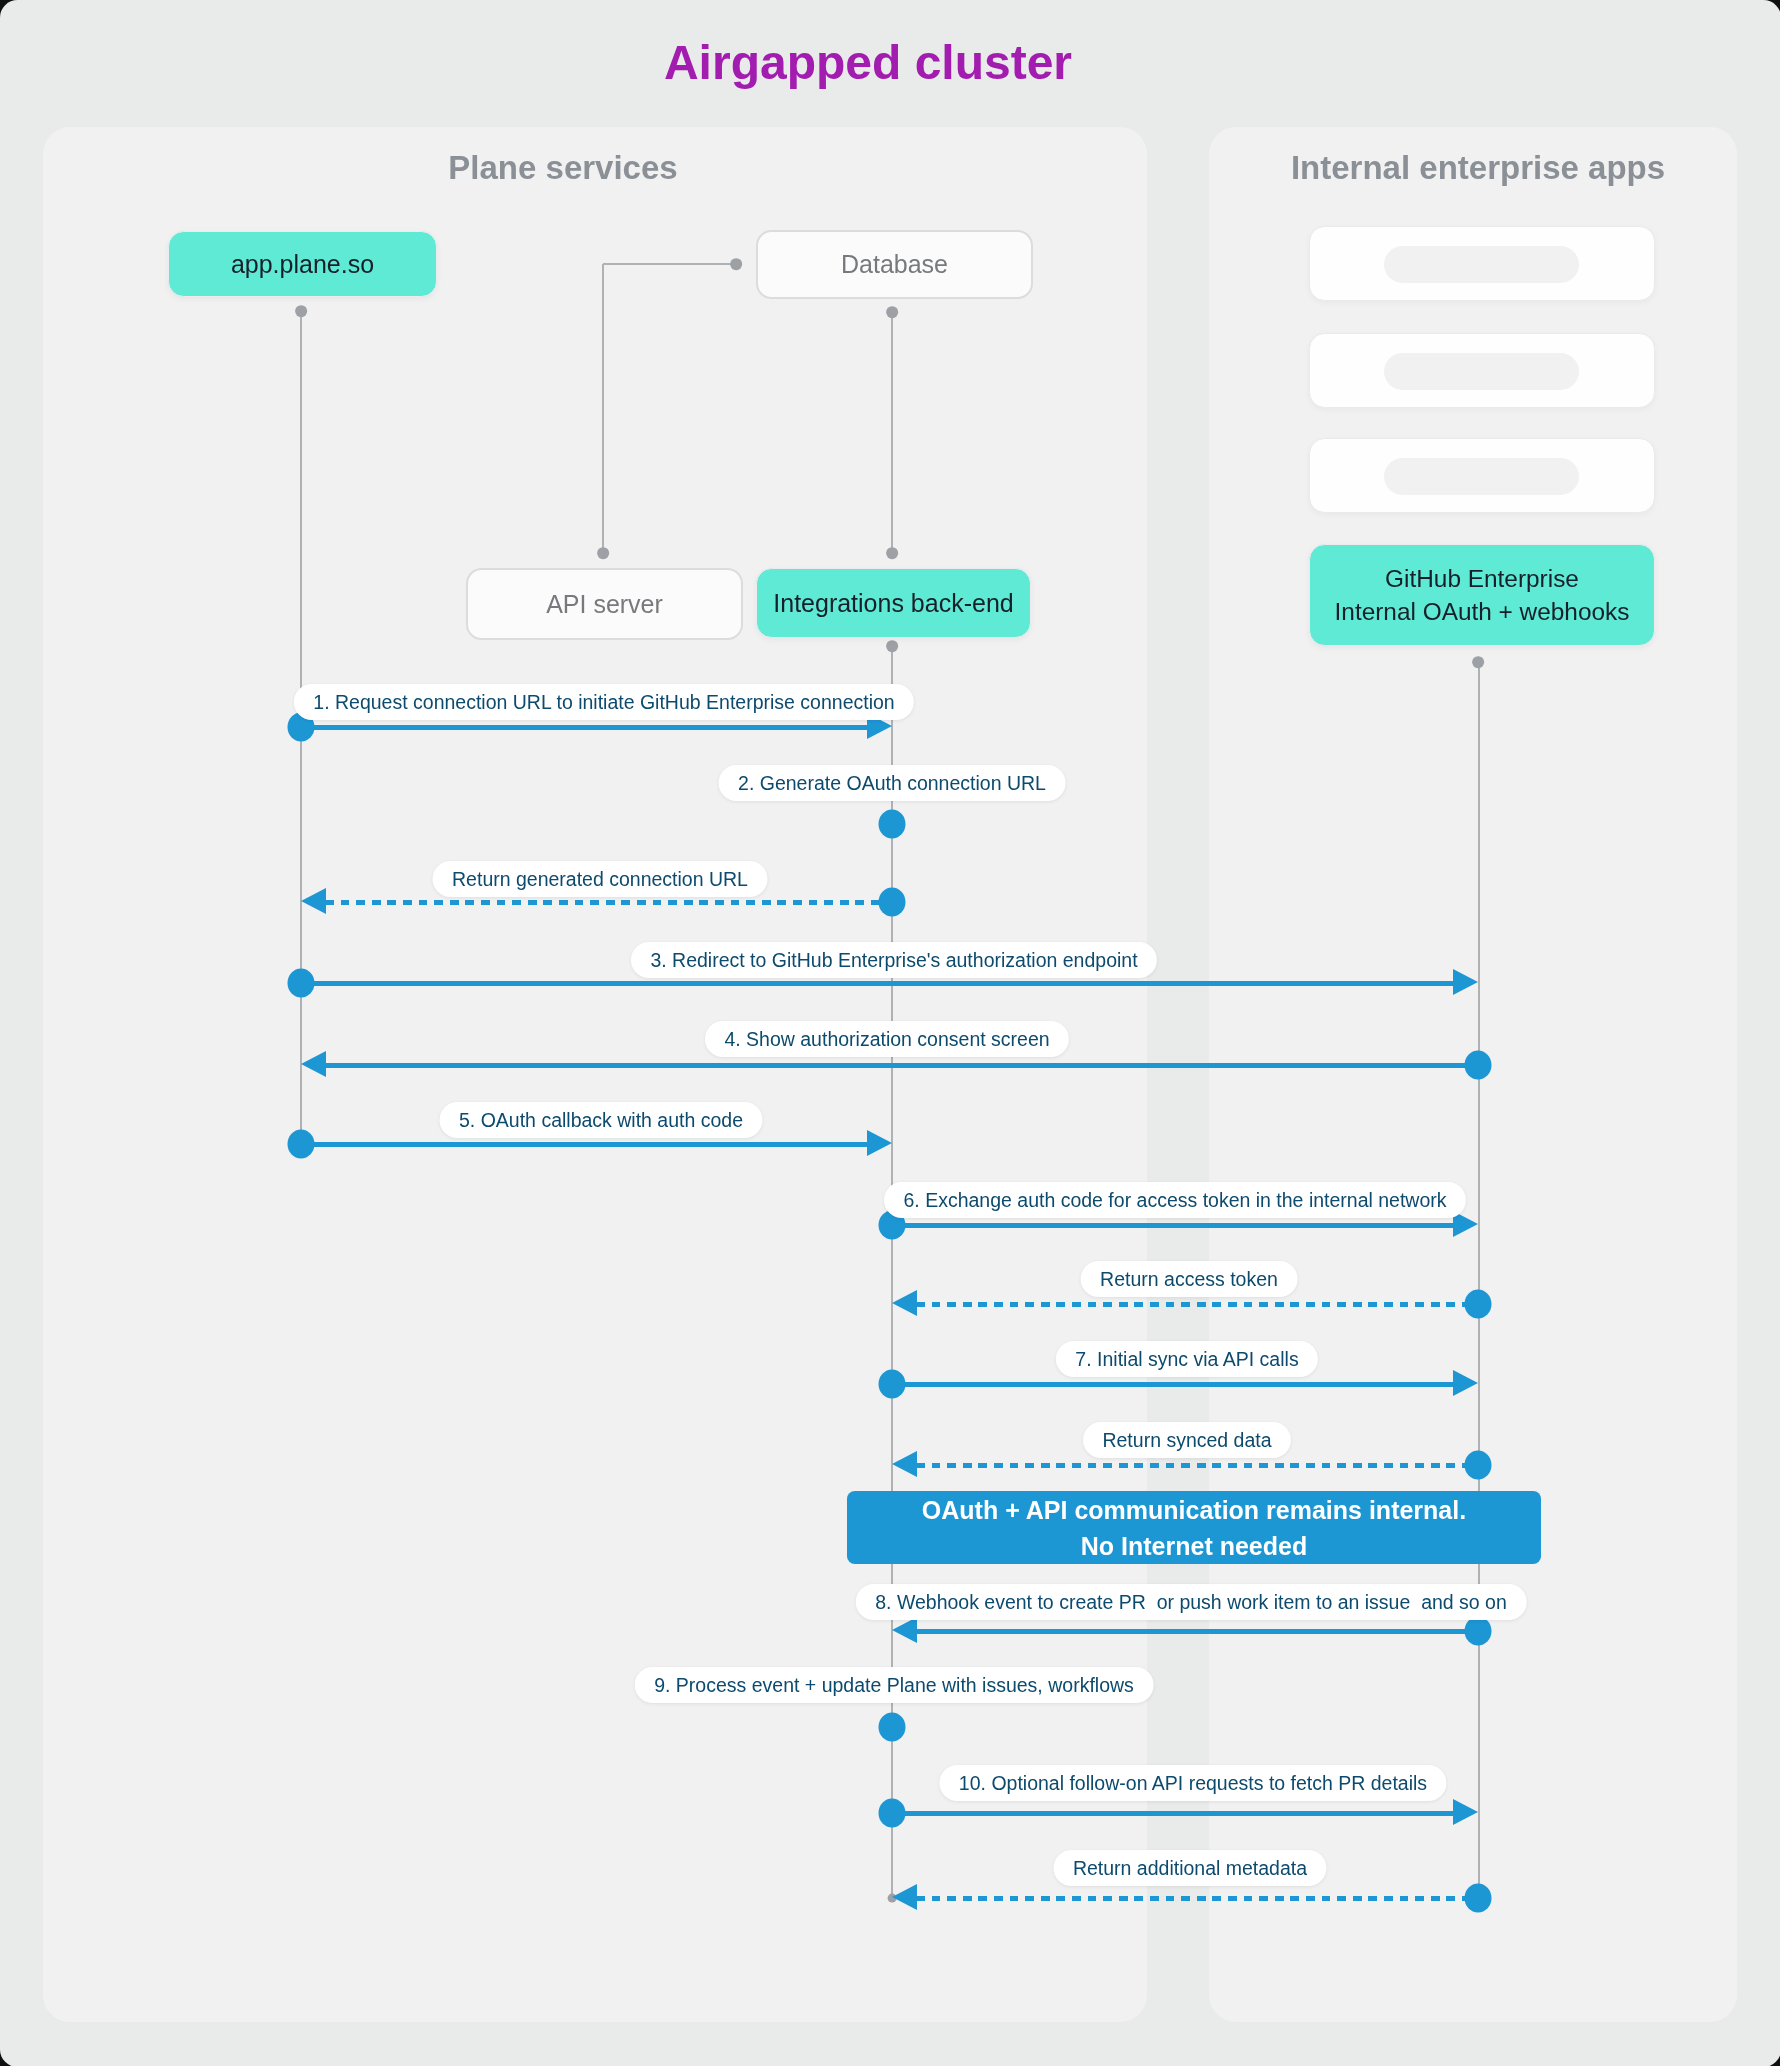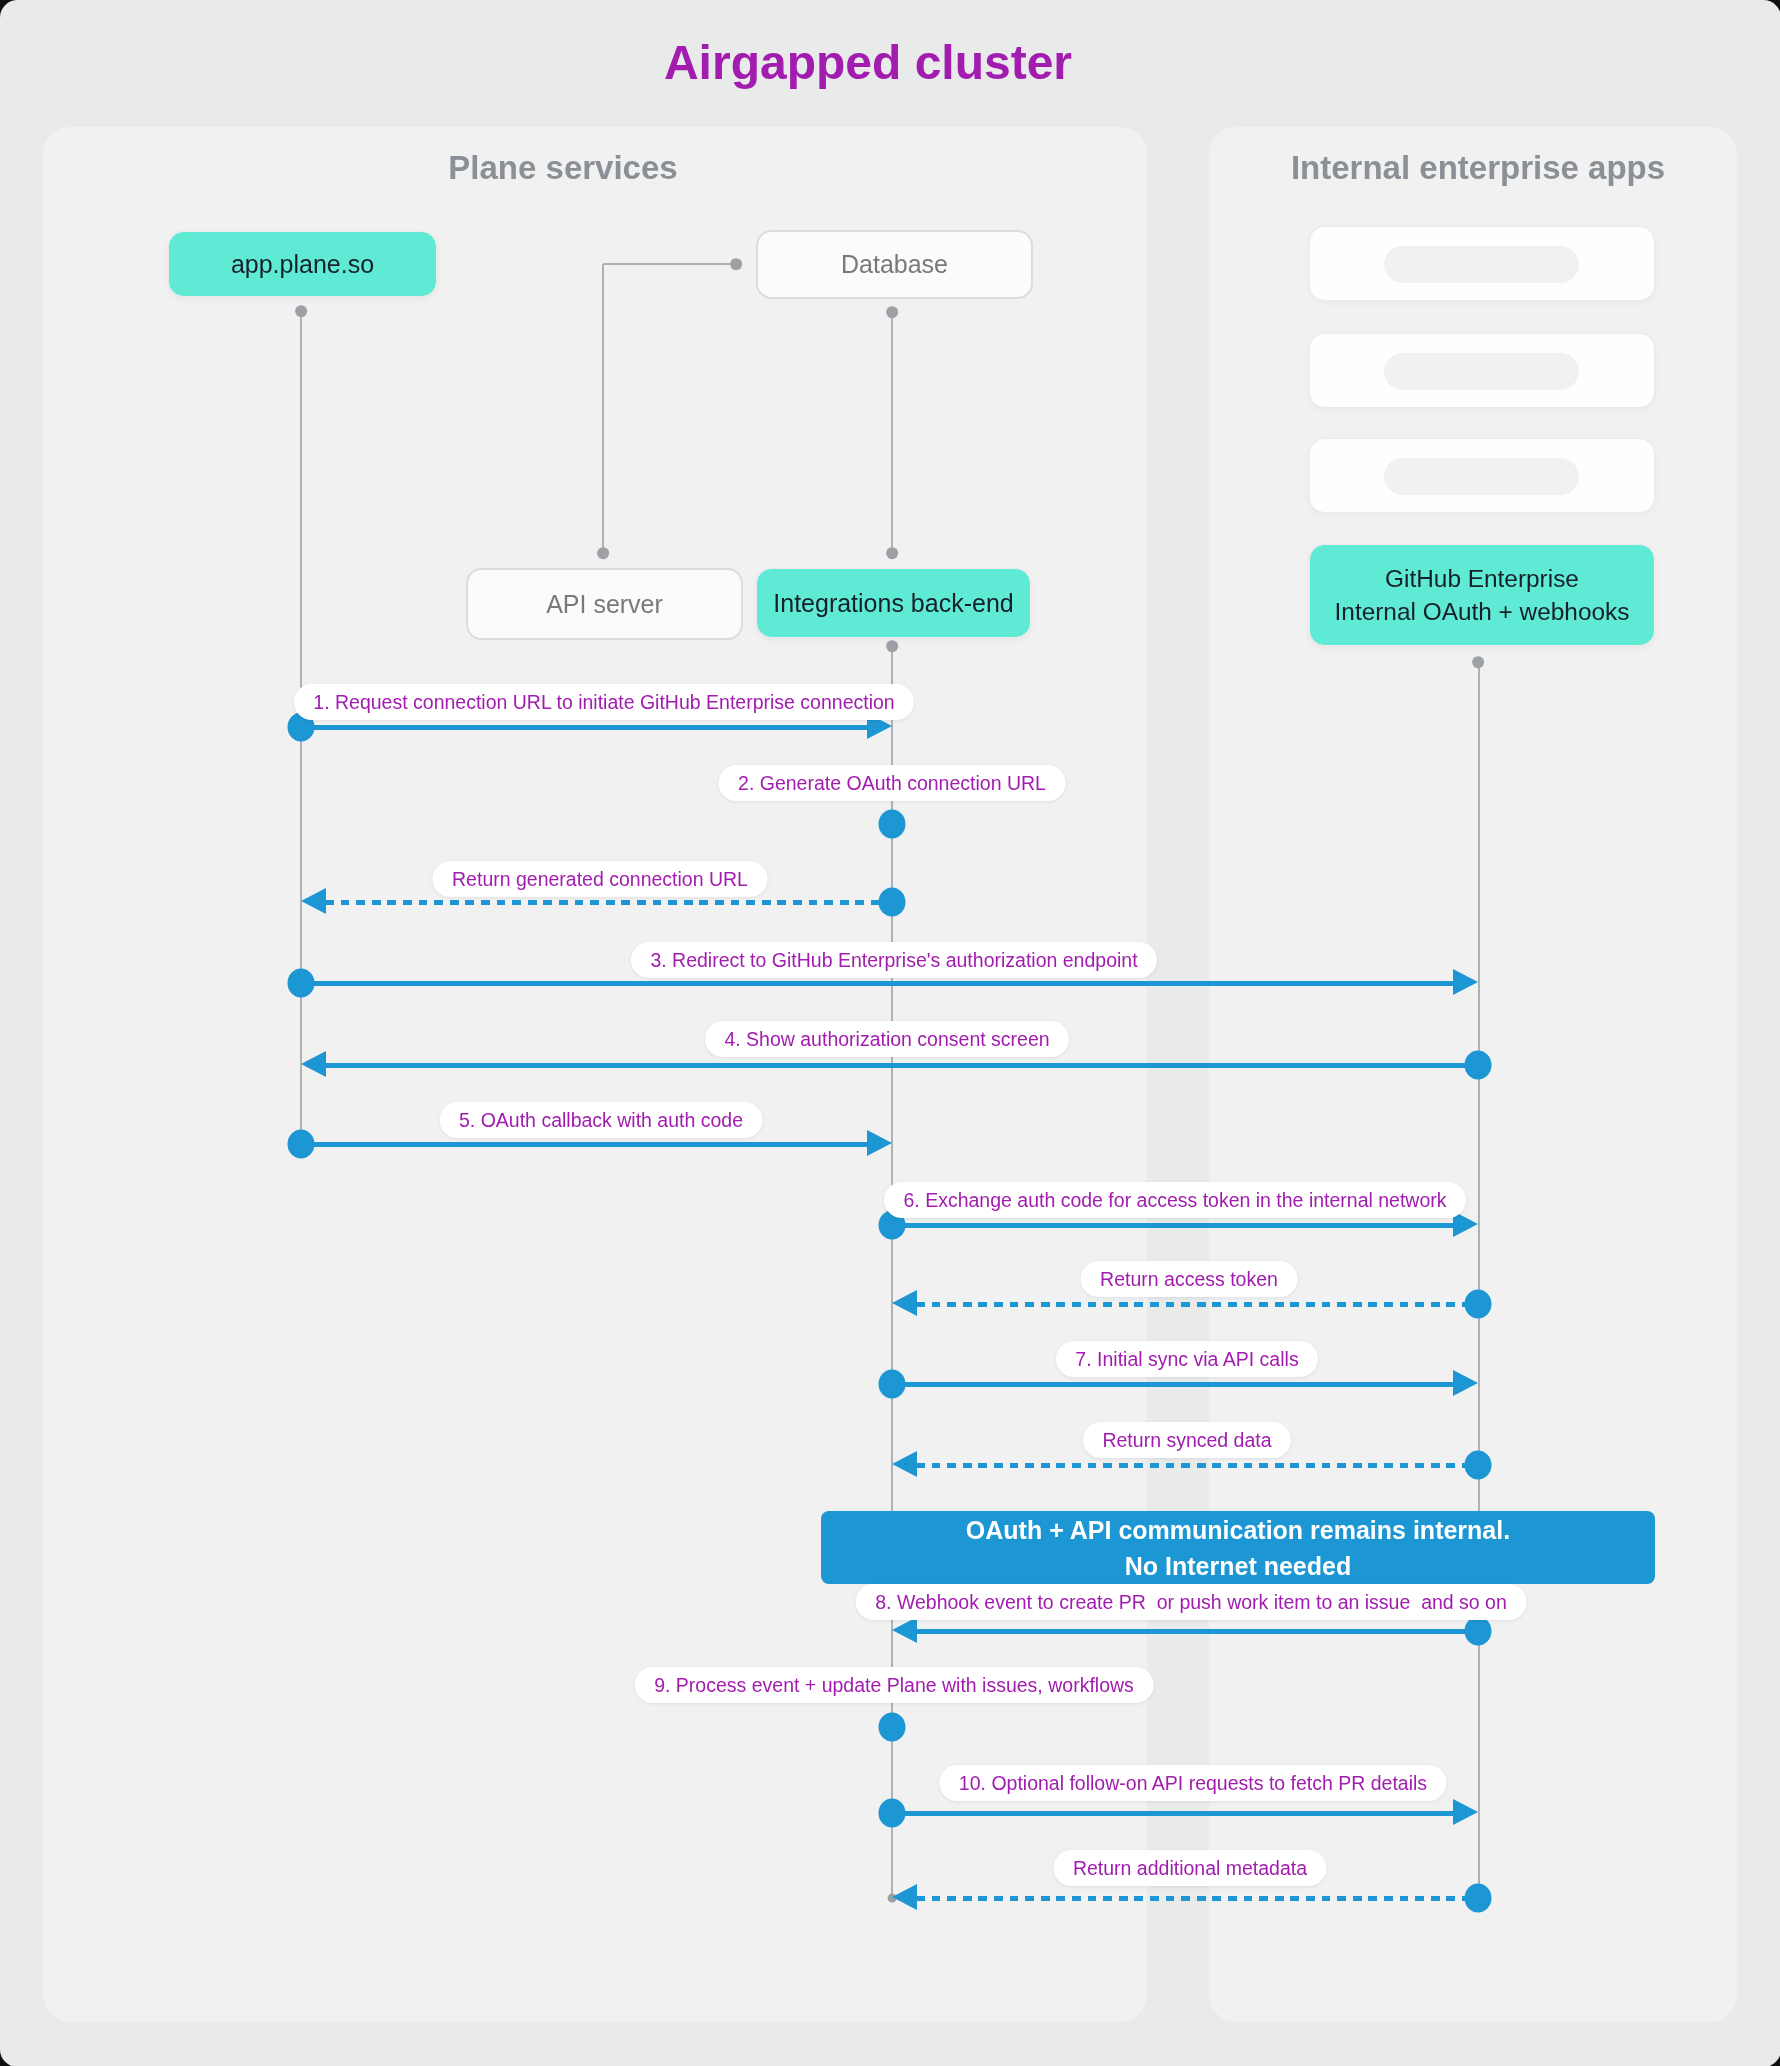--- a/index.html
+++ b/index.html
@@ -22,7 +22,7 @@
   .msg-dot{position:absolute;width:27px;height:29px;border-radius:50%;background:#1d96d4;transform:translate(-50%,-50%);}
   .head-r{position:absolute;width:0;height:0;border-top:13.7px solid transparent;border-bottom:13.7px solid transparent;border-left:25px solid #1d96d4;}
   .head-l{position:absolute;width:0;height:0;border-top:13.7px solid transparent;border-bottom:13.7px solid transparent;border-right:25px solid #1d96d4;}
-  .pill{position:absolute;transform:translate(-50%,-50%);height:36px;line-height:36px;padding:0 19.5px;background:#ffffff;border-radius:18.5px;box-shadow:0 1px 3.9px rgba(0,0,0,.08);font-size:19.5px;font-weight:500;color:#a21caf;white-space:pre;}
+  .pill{position:absolute;transform:translate(-50%,-50%);height:36px;line-height:36px;padding:0 19.5px;background:#ffffff;border-radius:18.5px;box-shadow:0 1px 3.9px rgba(0,0,0,.08);font-size:19.5px;font-weight:500;color:#0c4a6e;white-space:pre;}
   .note{position:absolute;display:flex;flex-direction:column;align-items:center;justify-content:center;background:#1d96d4;border-radius:7.8px;color:#ffffff;font-size:25px;font-weight:700;line-height:36px;text-align:center;}
 </style>
 </head>

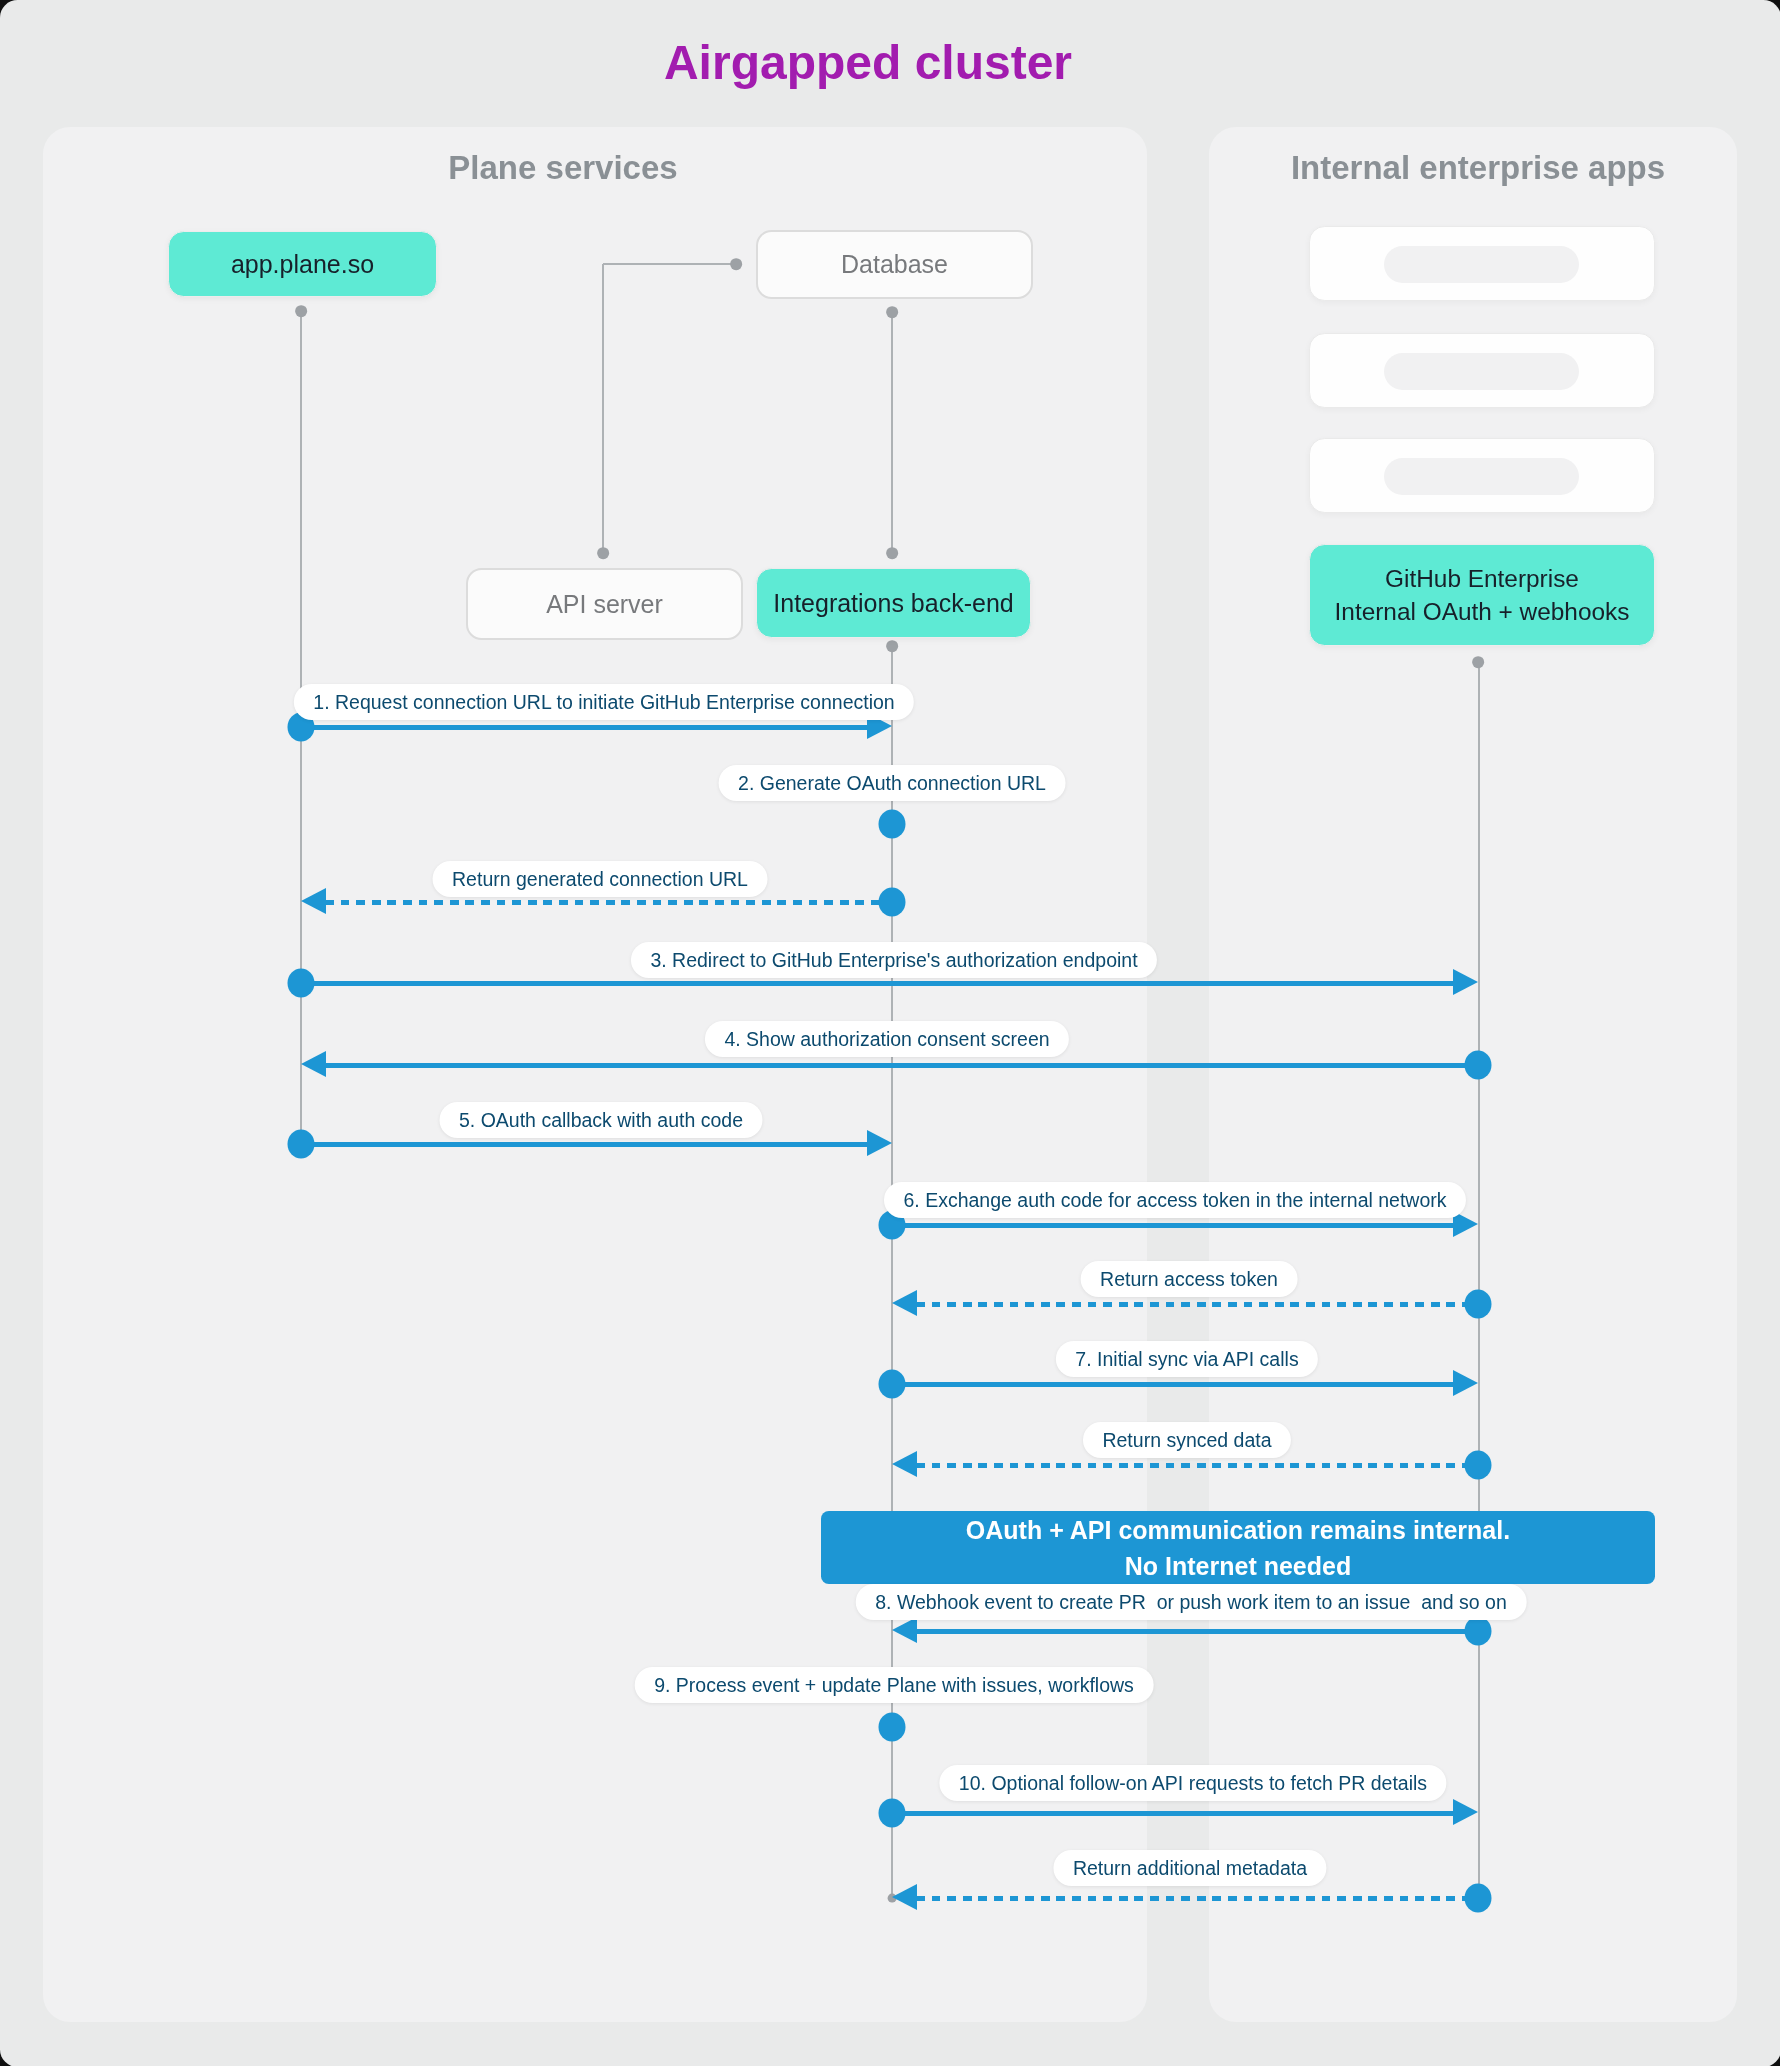--- a/index.html
+++ b/index.html
@@ -113,7 +113,7 @@
   <div class="head-l" style="left:892px;top:1451px;"></div>
   <div class="msg-dot" style="left:1478px;top:1465px;"></div>
 
-  <div class="note" style="left:821px;top:1491px;width:834px;height:73px;margin-top:20px;">
+  <div class="note" style="left:847px;top:1491px;width:694px;height:73px;">
     <div>OAuth + API communication remains internal.</div>
     <div>No Internet needed</div>
   </div>

